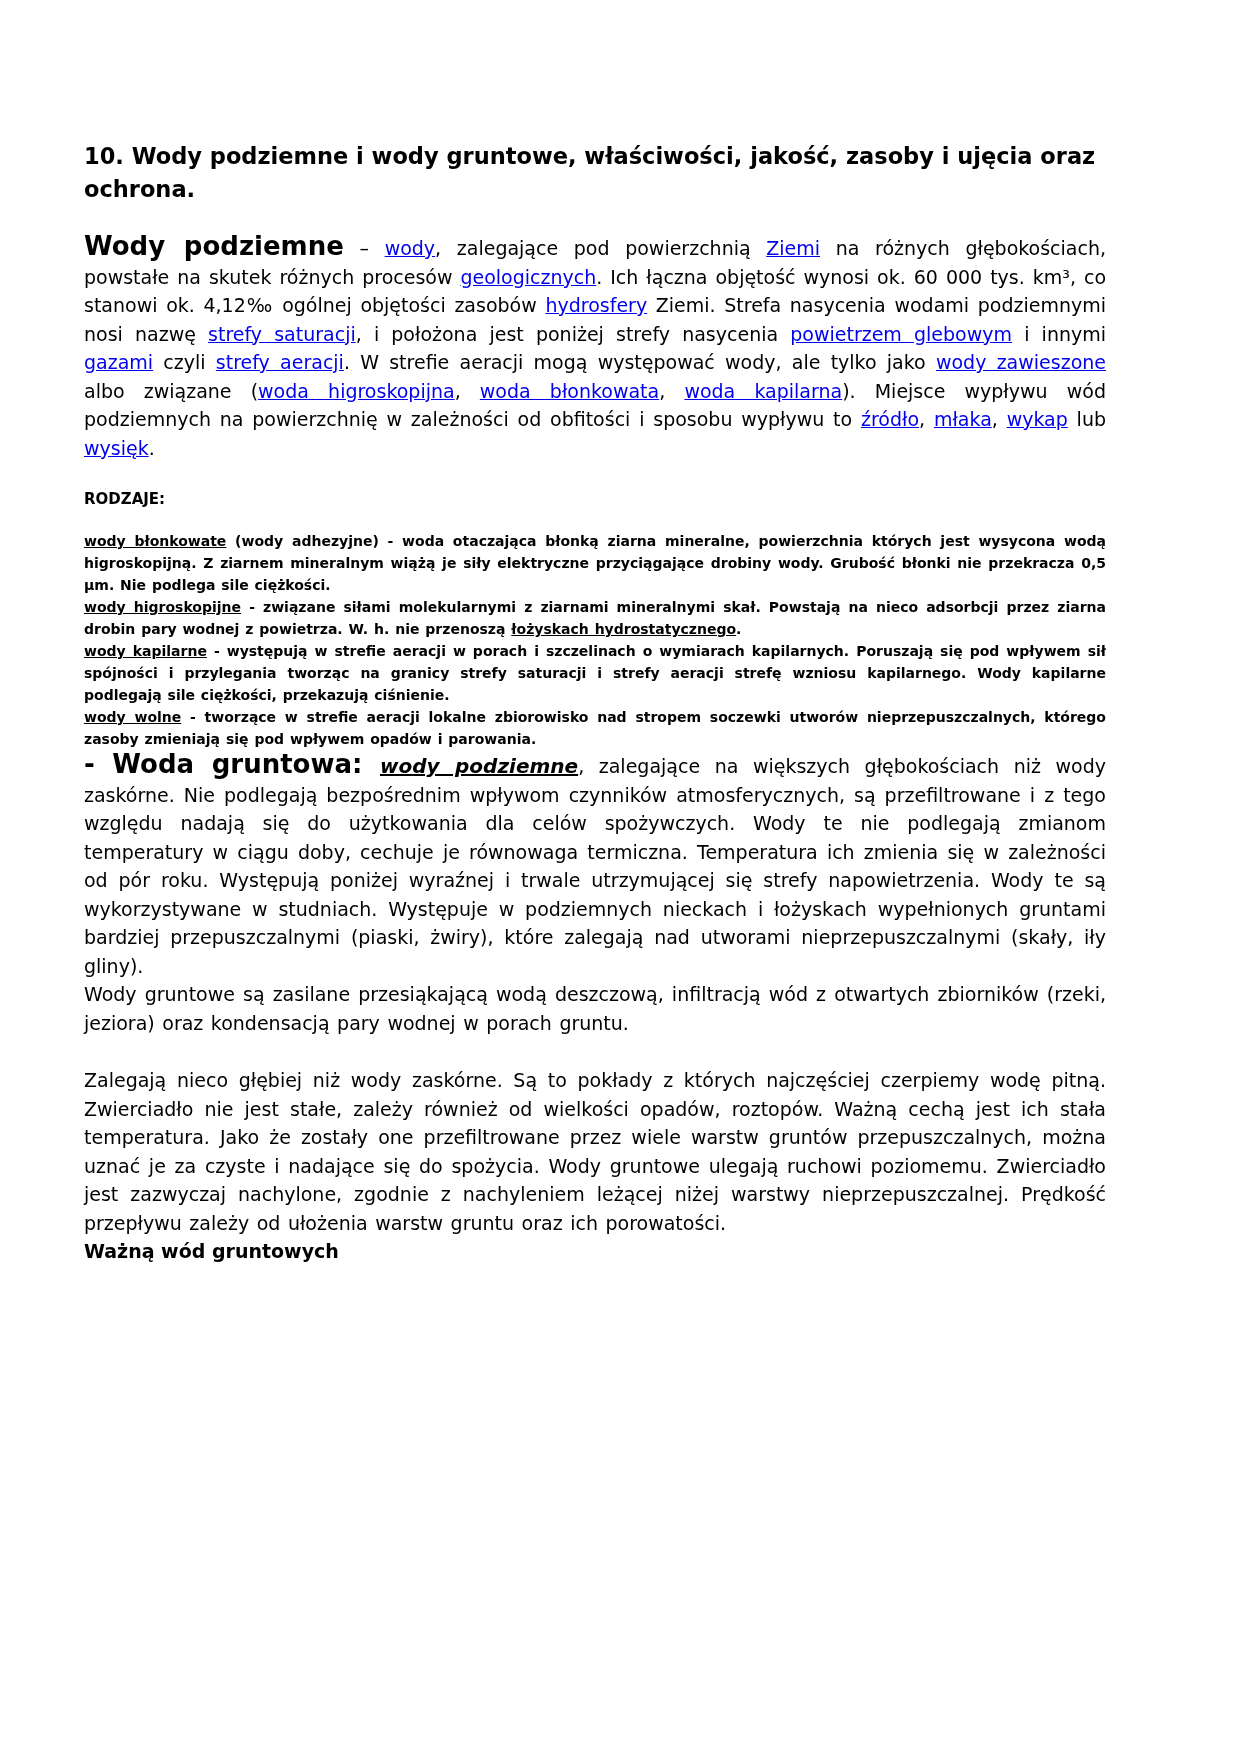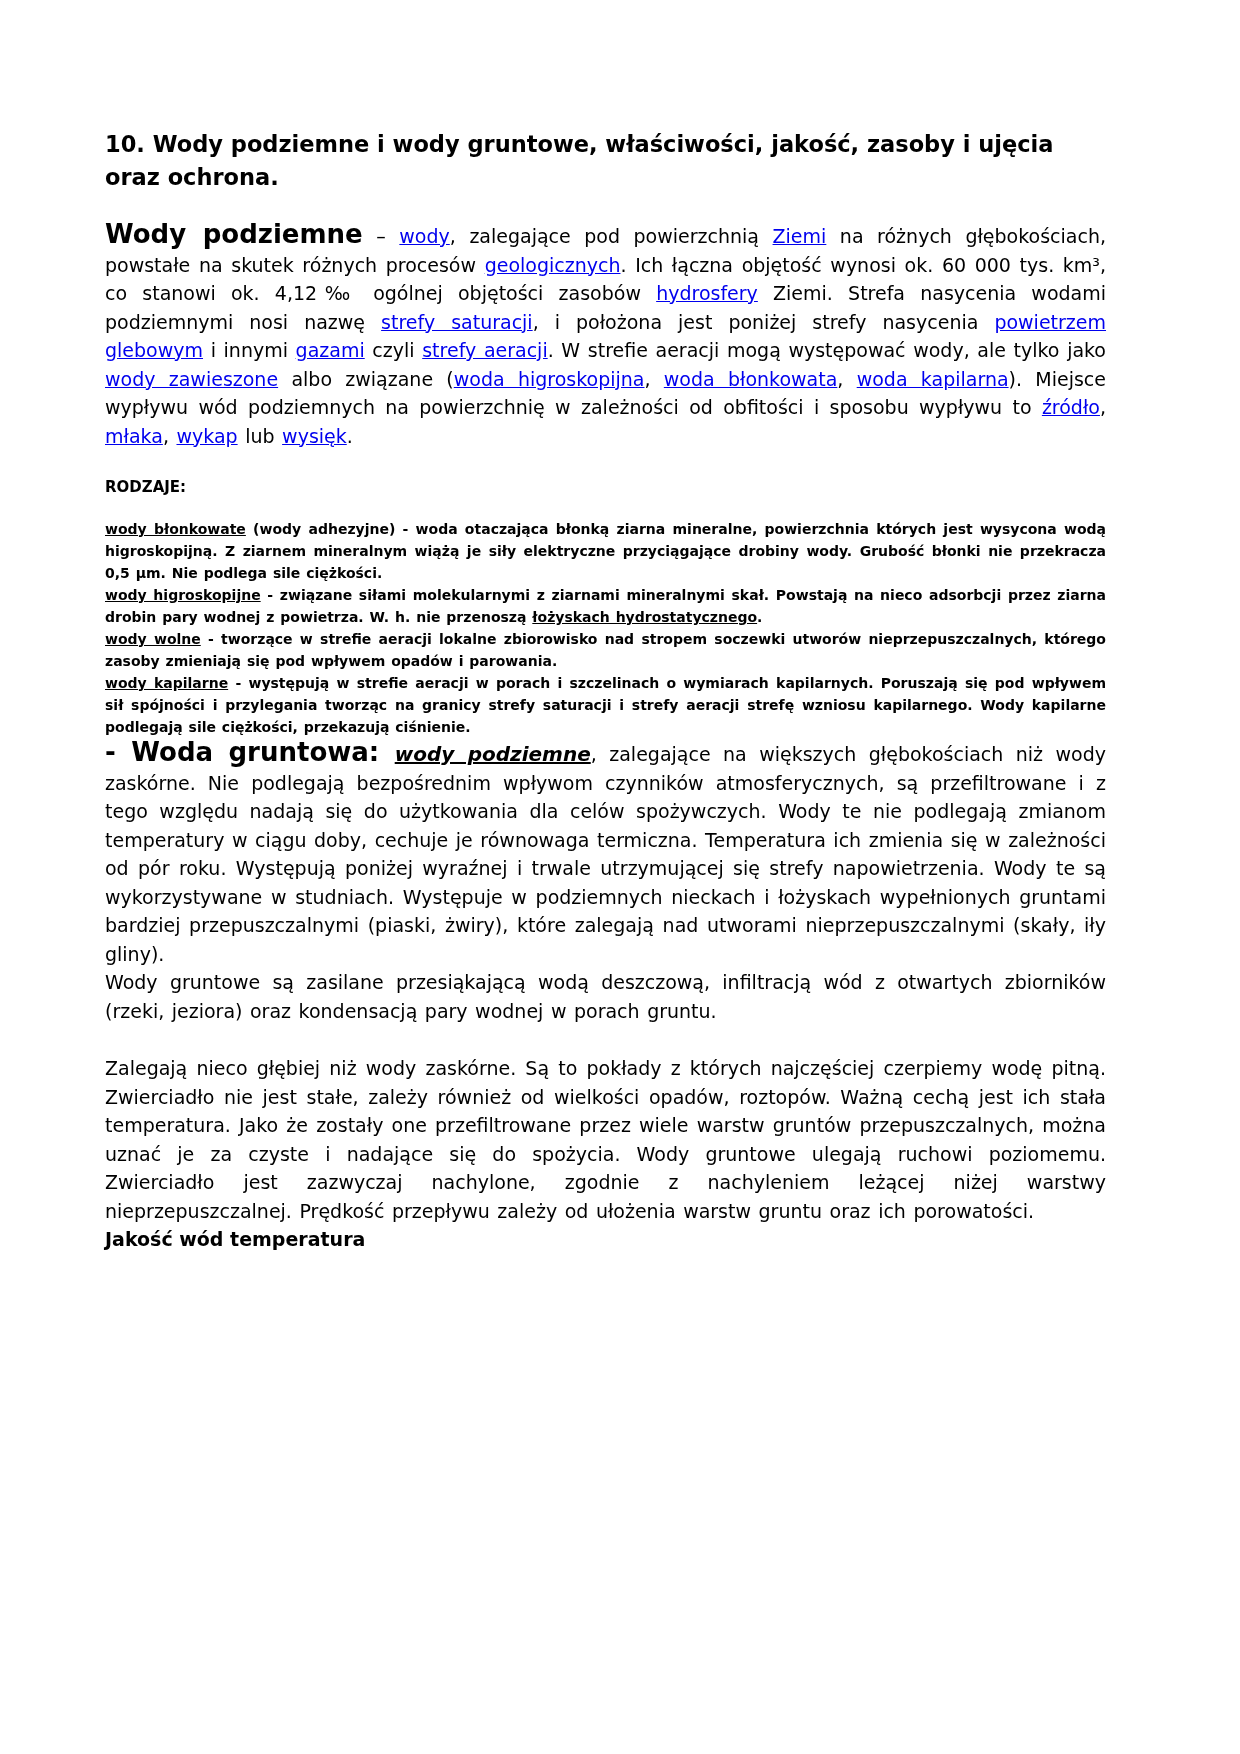--- a/index.html
+++ b/index.html
@@ -8,10 +8,10 @@
     position: relative;
     width: 1240px;
     height: 1742px;
-    margin: 0 auto;
+    margin: 12px auto;
     background: var(--page-bg, #ffffff);
     color: var(--text-color, #000000);
-    padding: 128px 134px 60px 105px;
+    padding: 128px 134px 60px 84px;
     font-family: "DejaVu Sans", "Liberation Sans", sans-serif;
     overflow: hidden;
   }

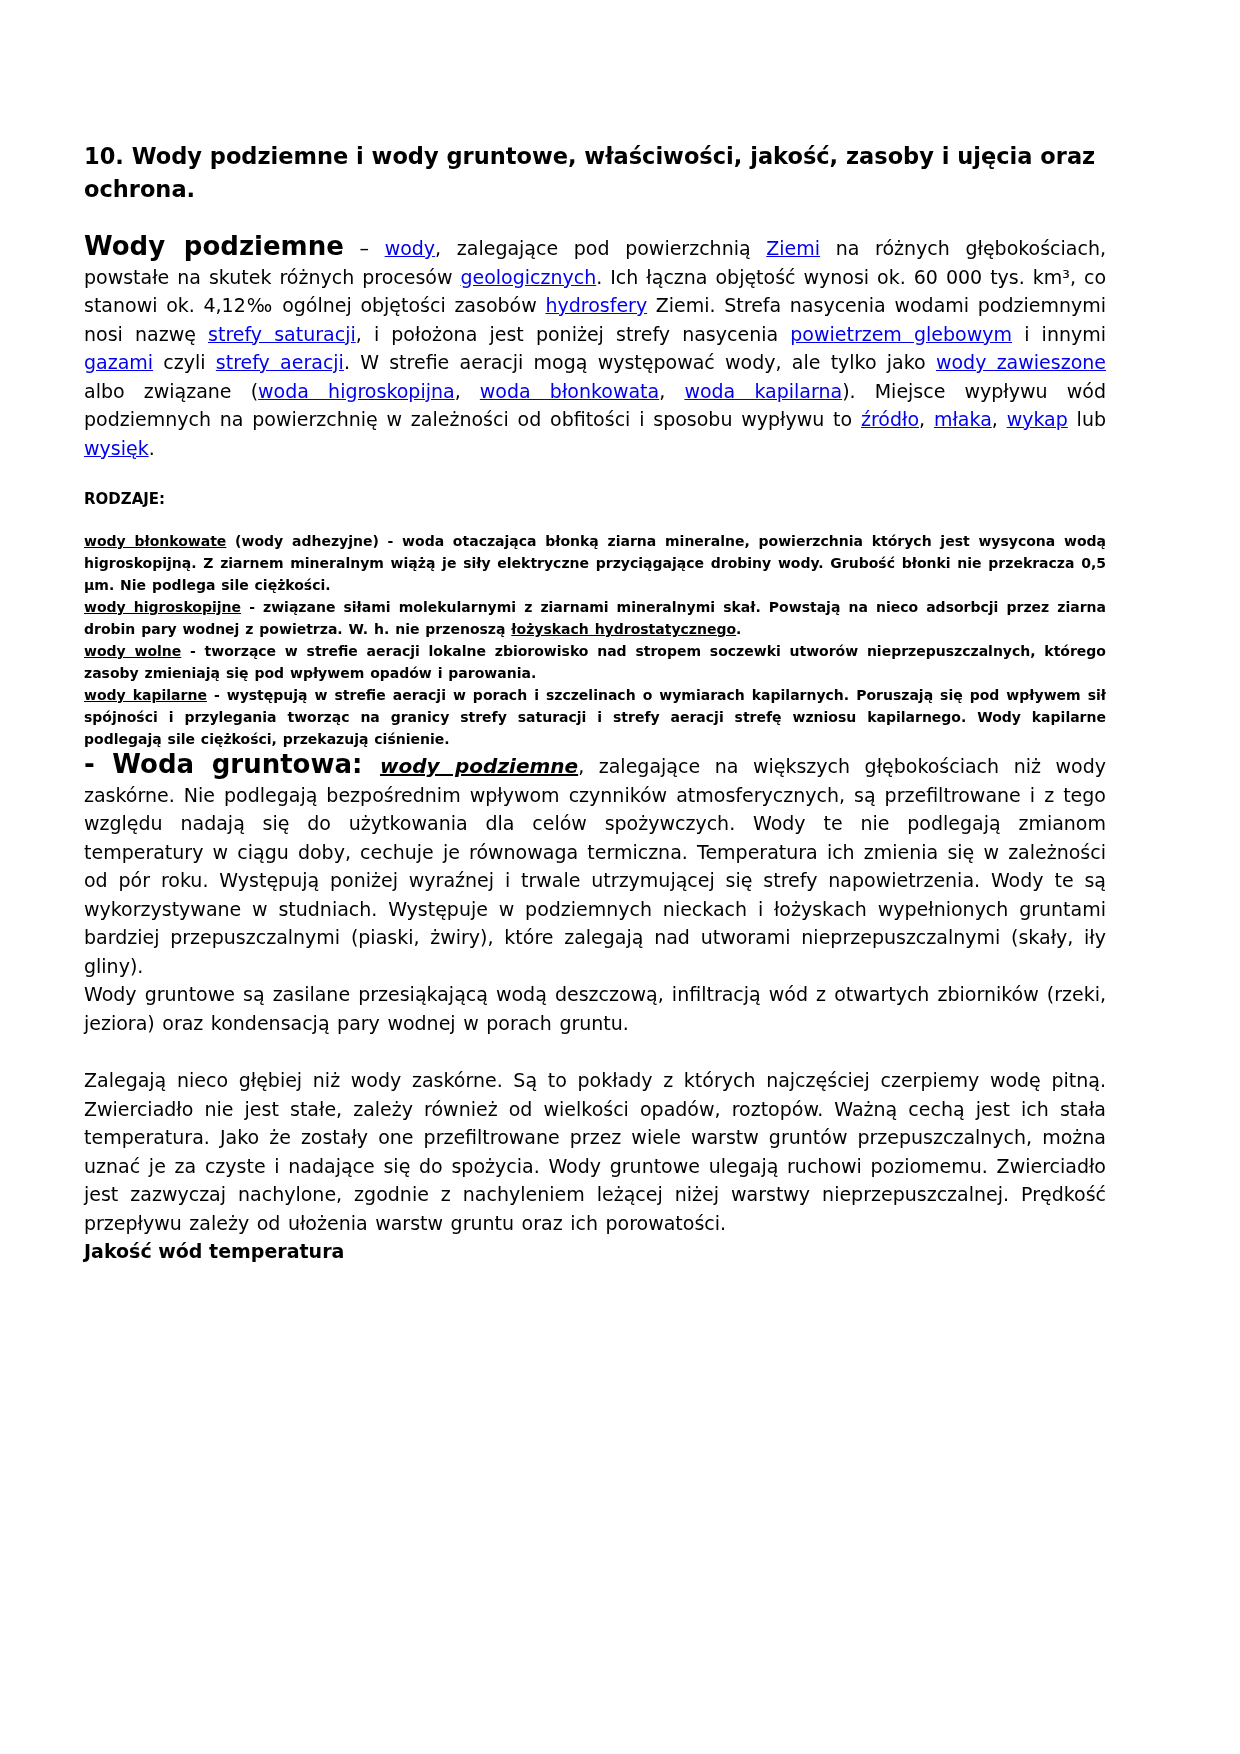--- a/index.html
+++ b/index.html
@@ -39,8 +39,8 @@
       <p class="blk-heading"><span class="seg-normal">RODZAJE:</span></p>
       <p class="blk-def"><span class="seg-underline">wody błonkowate</span><span class="seg-normal"> (wody adhezyjne) - woda otaczająca błonką ziarna mineralne, powierzchnia których jest wysycona wodą higroskopijną. Z ziarnem mineralnym wiążą je siły elektryczne przyciągające drobiny wody. Grubość błonki nie przekracza 0,5 μm. Nie podlega sile ciężkości.</span></p>
       <p class="blk-def"><span class="seg-underline">wody higroskopijne</span><span class="seg-normal"> - związane siłami molekularnymi z ziarnami mineralnymi skał. Powstają na nieco adsorbcji przez ziarna drobin pary wodnej z powietrza. W. h. nie przenoszą </span><span class="seg-underline">łożyskach hydrostatycznego</span><span class="seg-normal">.</span></p>
+      <p class="blk-def"><span class="seg-underline">wody kapilarne</span><span class="seg-normal"> - występują w strefie aeracji w porach i szczelinach o wymiarach kapilarnych. Poruszają się pod wpływem sił spójności i przylegania tworząc na granicy strefy saturacji i strefy aeracji strefę wzniosu kapilarnego. Wody kapilarne podlegają sile ciężkości, przekazują ciśnienie.</span></p>
       <p class="blk-def"><span class="seg-underline">wody wolne</span><span class="seg-normal"> - tworzące w strefie aeracji lokalne zbiorowisko nad stropem soczewki utworów nieprzepuszczalnych, którego zasoby zmieniają się pod wpływem opadów i parowania.</span></p>
-      <p class="blk-def"><span class="seg-underline">wody kapilarne</span><span class="seg-normal"> - występują w strefie aeracji w porach i szczelinach o wymiarach kapilarnych. Poruszają się pod wpływem sił spójności i przylegania tworząc na granicy strefy saturacji i strefy aeracji strefę wzniosu kapilarnego. Wody kapilarne podlegają sile ciężkości, przekazują ciśnienie.</span></p>
       <p class="blk-para"><span class="seg-lead">- Woda gruntowa: </span><span class="seg-bolditalic">wody podziemne</span><span class="seg-normal">, zalegające na większych głębokościach niż wody zaskórne. Nie podlegają bezpośrednim wpływom czynników atmosferycznych, są przefiltrowane i z tego względu nadają się do użytkowania dla celów spożywczych. Wody te nie podlegają zmianom temperatury w ciągu doby, cechuje je równowaga termiczna. Temperatura ich zmienia się w zależności od pór roku. Występują poniżej wyraźnej i trwale utrzymującej się strefy napowietrzenia. Wody te są wykorzystywane w studniach. Występuje w podziemnych nieckach i łożyskach wypełnionych gruntami bardziej przepuszczalnymi (piaski, żwiry), które zalegają nad utworami nieprzepuszczalnymi (skały, iły gliny).</span></p>
       <p class="blk-para"><span class="seg-normal">Wody gruntowe są zasilane przesiąkającą wodą deszczową, infiltracją wód z otwartych zbiorników (rzeki, jeziora) oraz kondensacją pary wodnej w porach gruntu.</span></p>
       <div class="blk-spacer"></div>

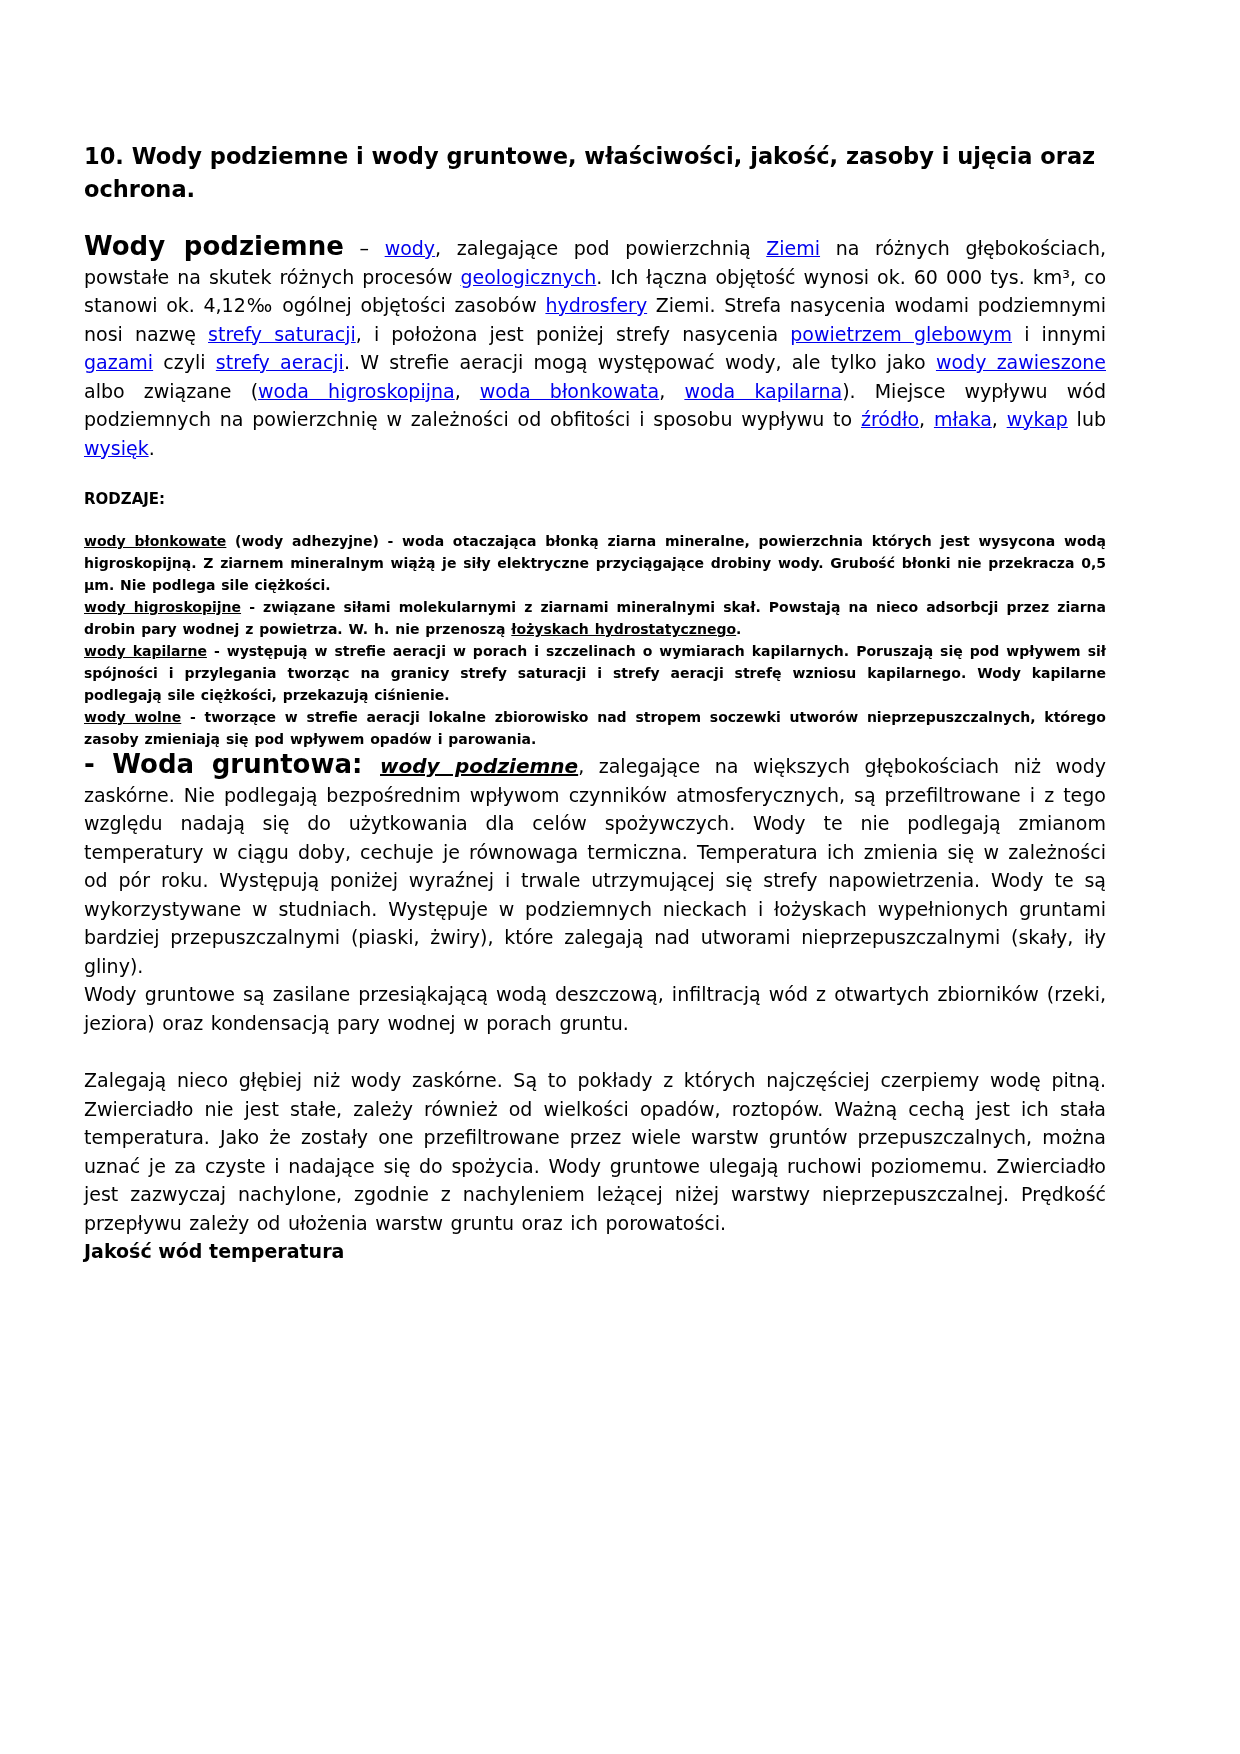--- a/index.html
+++ b/index.html
@@ -45,7 +45,7 @@
       <p class="blk-para"><span class="seg-normal">Wody gruntowe są zasilane przesiąkającą wodą deszczową, infiltracją wód z otwartych zbiorników (rzeki, jeziora) oraz kondensacją pary wodnej w porach gruntu.</span></p>
       <div class="blk-spacer"></div>
       <p class="blk-para"><span class="seg-normal">Zalegają nieco głębiej niż wody zaskórne. Są to pokłady z których najczęściej czerpiemy wodę pitną. Zwierciadło nie jest stałe, zależy również od wielkości opadów, roztopów. Ważną cechą jest ich stała temperatura. Jako że zostały one przefiltrowane przez wiele warstw gruntów przepuszczalnych, można uznać je za czyste i nadające się do spożycia. Wody gruntowe ulegają ruchowi poziomemu. Zwierciadło jest zazwyczaj nachylone, zgodnie z nachyleniem leżącej niżej warstwy nieprzepuszczalnej. Prędkość przepływu zależy od ułożenia warstw gruntu oraz ich porowatości.</span></p>
-      <p class="blk-boldline"><span class="seg-normal">Jakość wód temperatura</span></p>
+      <p class="blk-boldline"><span class="seg-normal">Ważną wód gruntowych</span></p>
     </main>
 </div>
 

